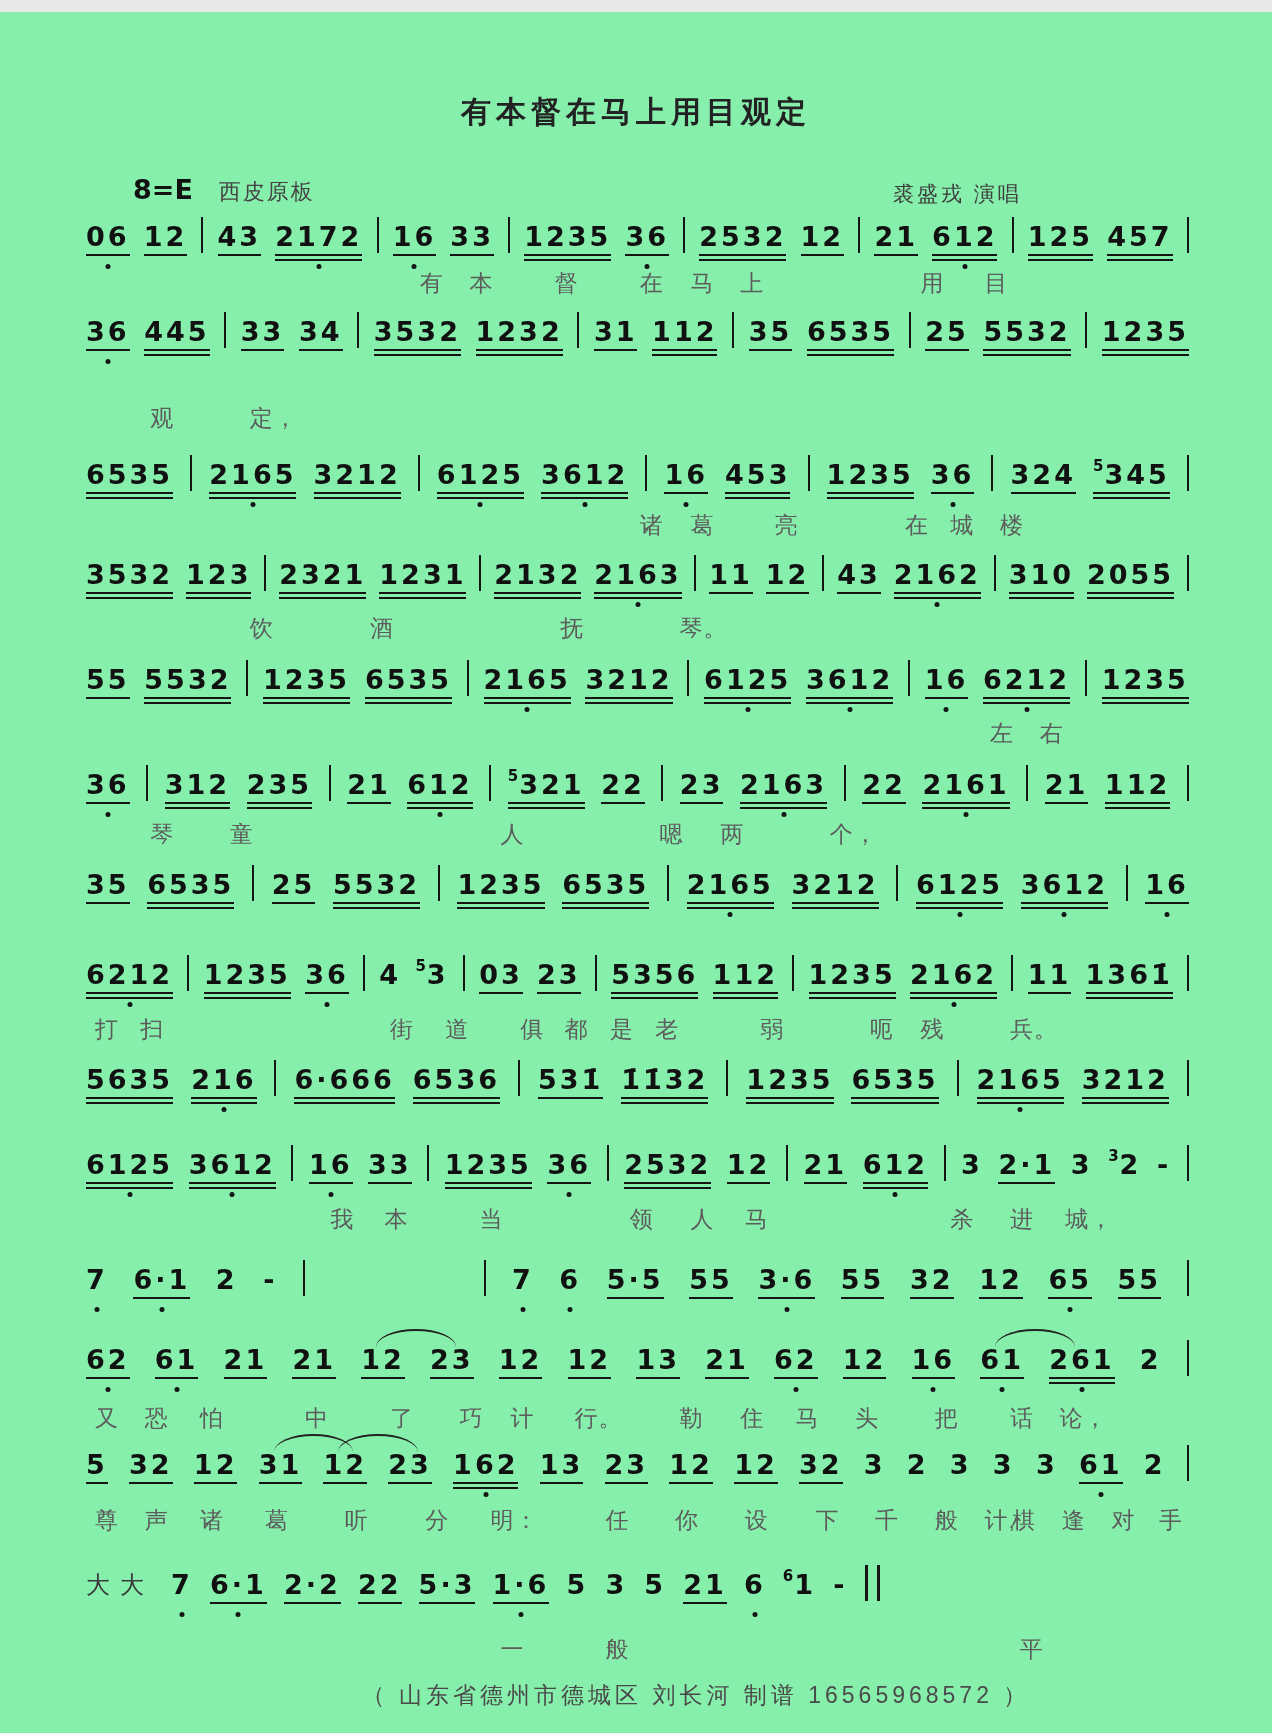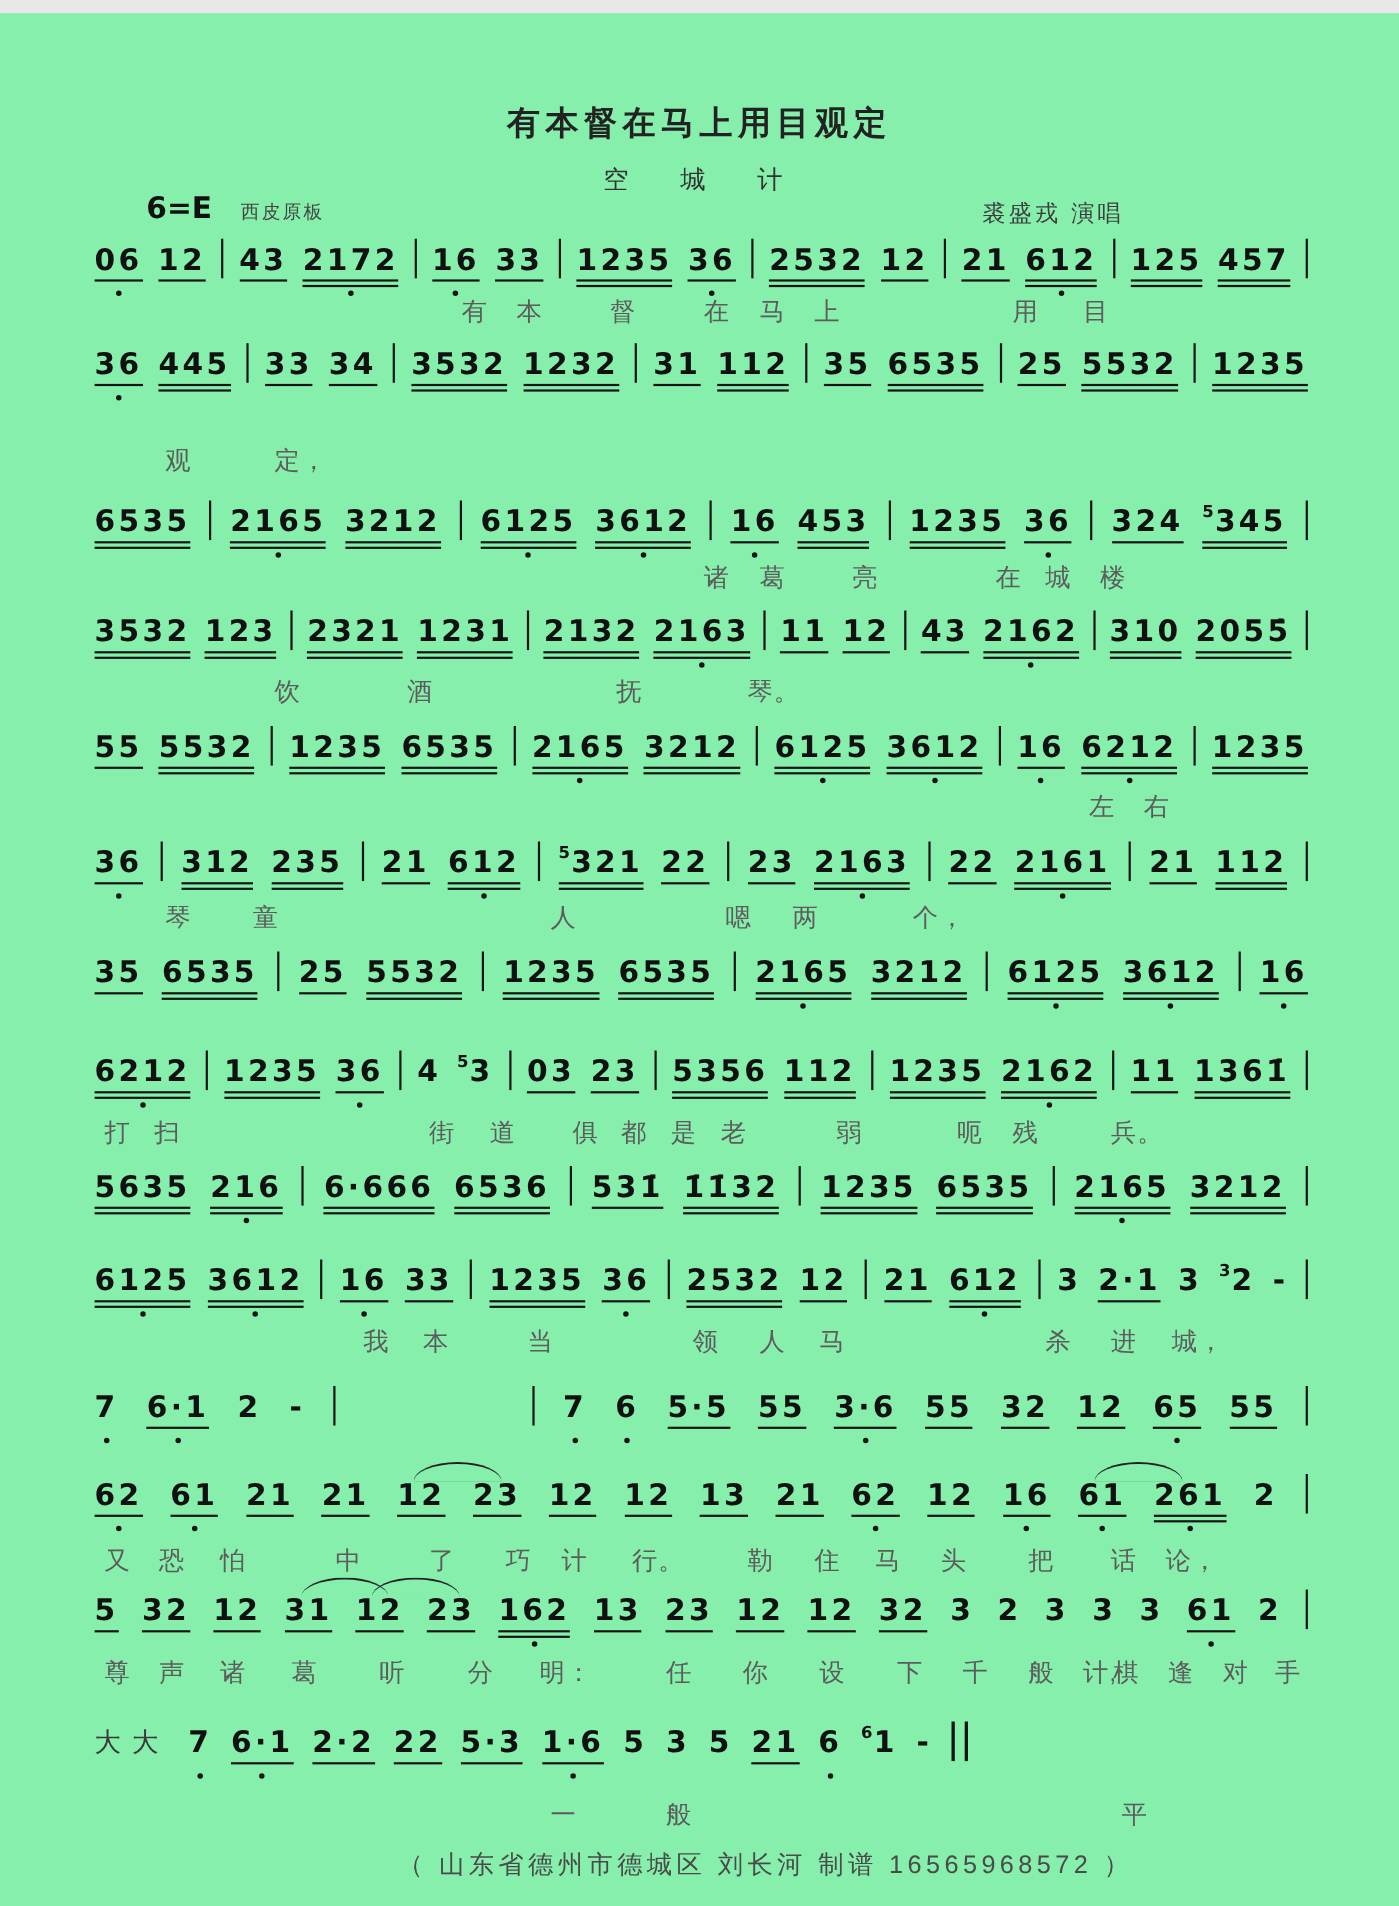--- a/index.html
+++ b/index.html
@@ -43,7 +43,6 @@
 
 <div class="page">
   <div class="title">有本督在马上用目观定</div>
-  <div class="subtitle">空　城　计</div>
   <div class="meta">
     <span class="keysig">6=E</span>
     <span class="banshi">西皮原板</span>

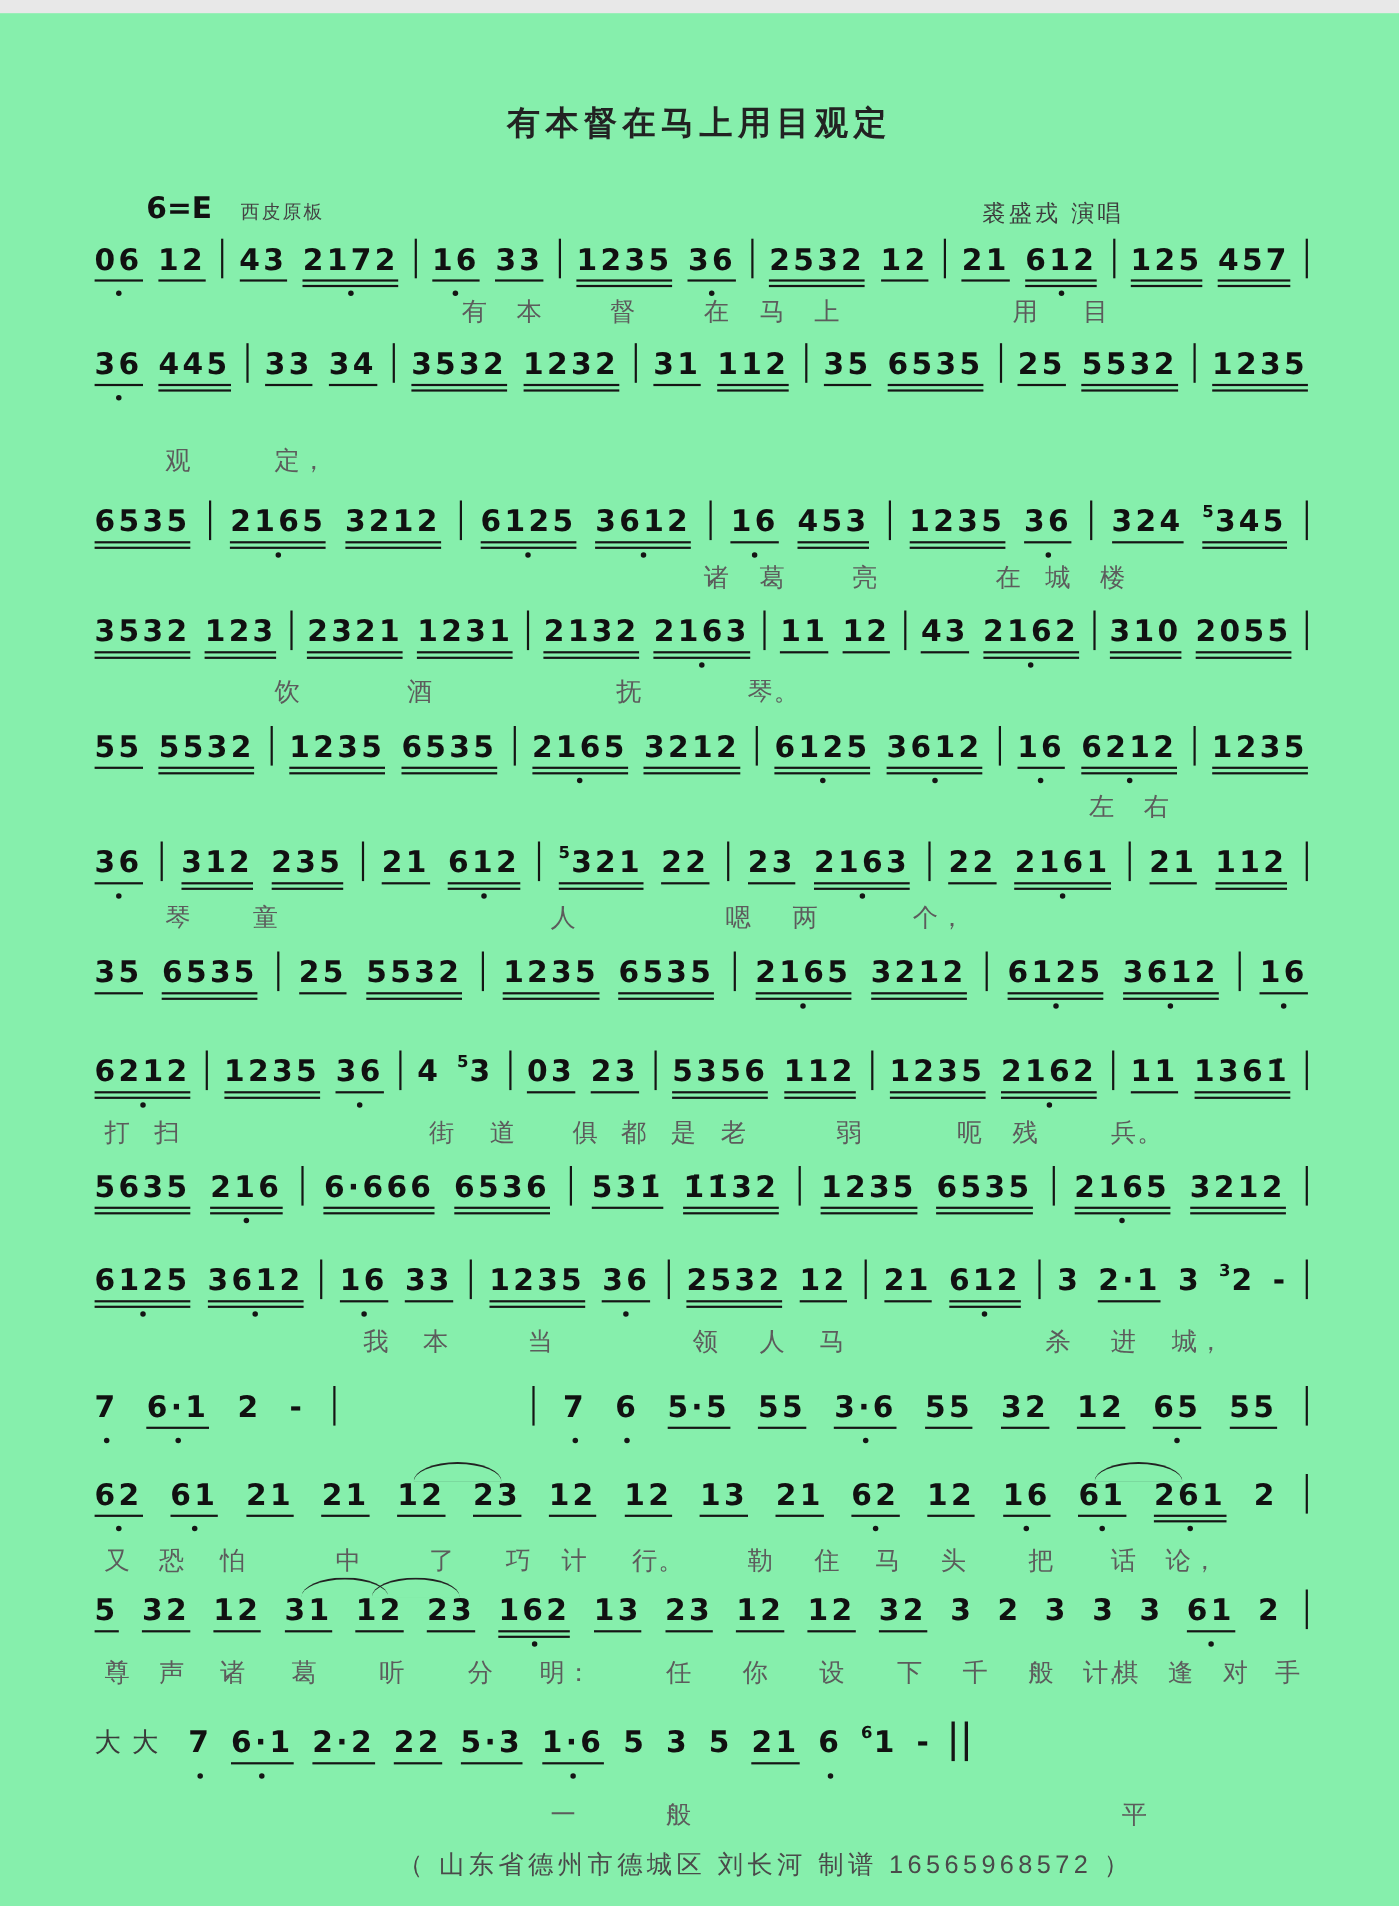--- a/index.html
+++ b/index.html
@@ -44,7 +44,7 @@
 <div class="page">
   <div class="title">有本督在马上用目观定</div>
   <div class="meta">
-    <span class="keysig">6=E</span>
+    <span class="keysig">8=E</span>
     <span class="banshi">西皮原板</span>
   </div>
   <div class="performer">裘盛戎  演唱</div>

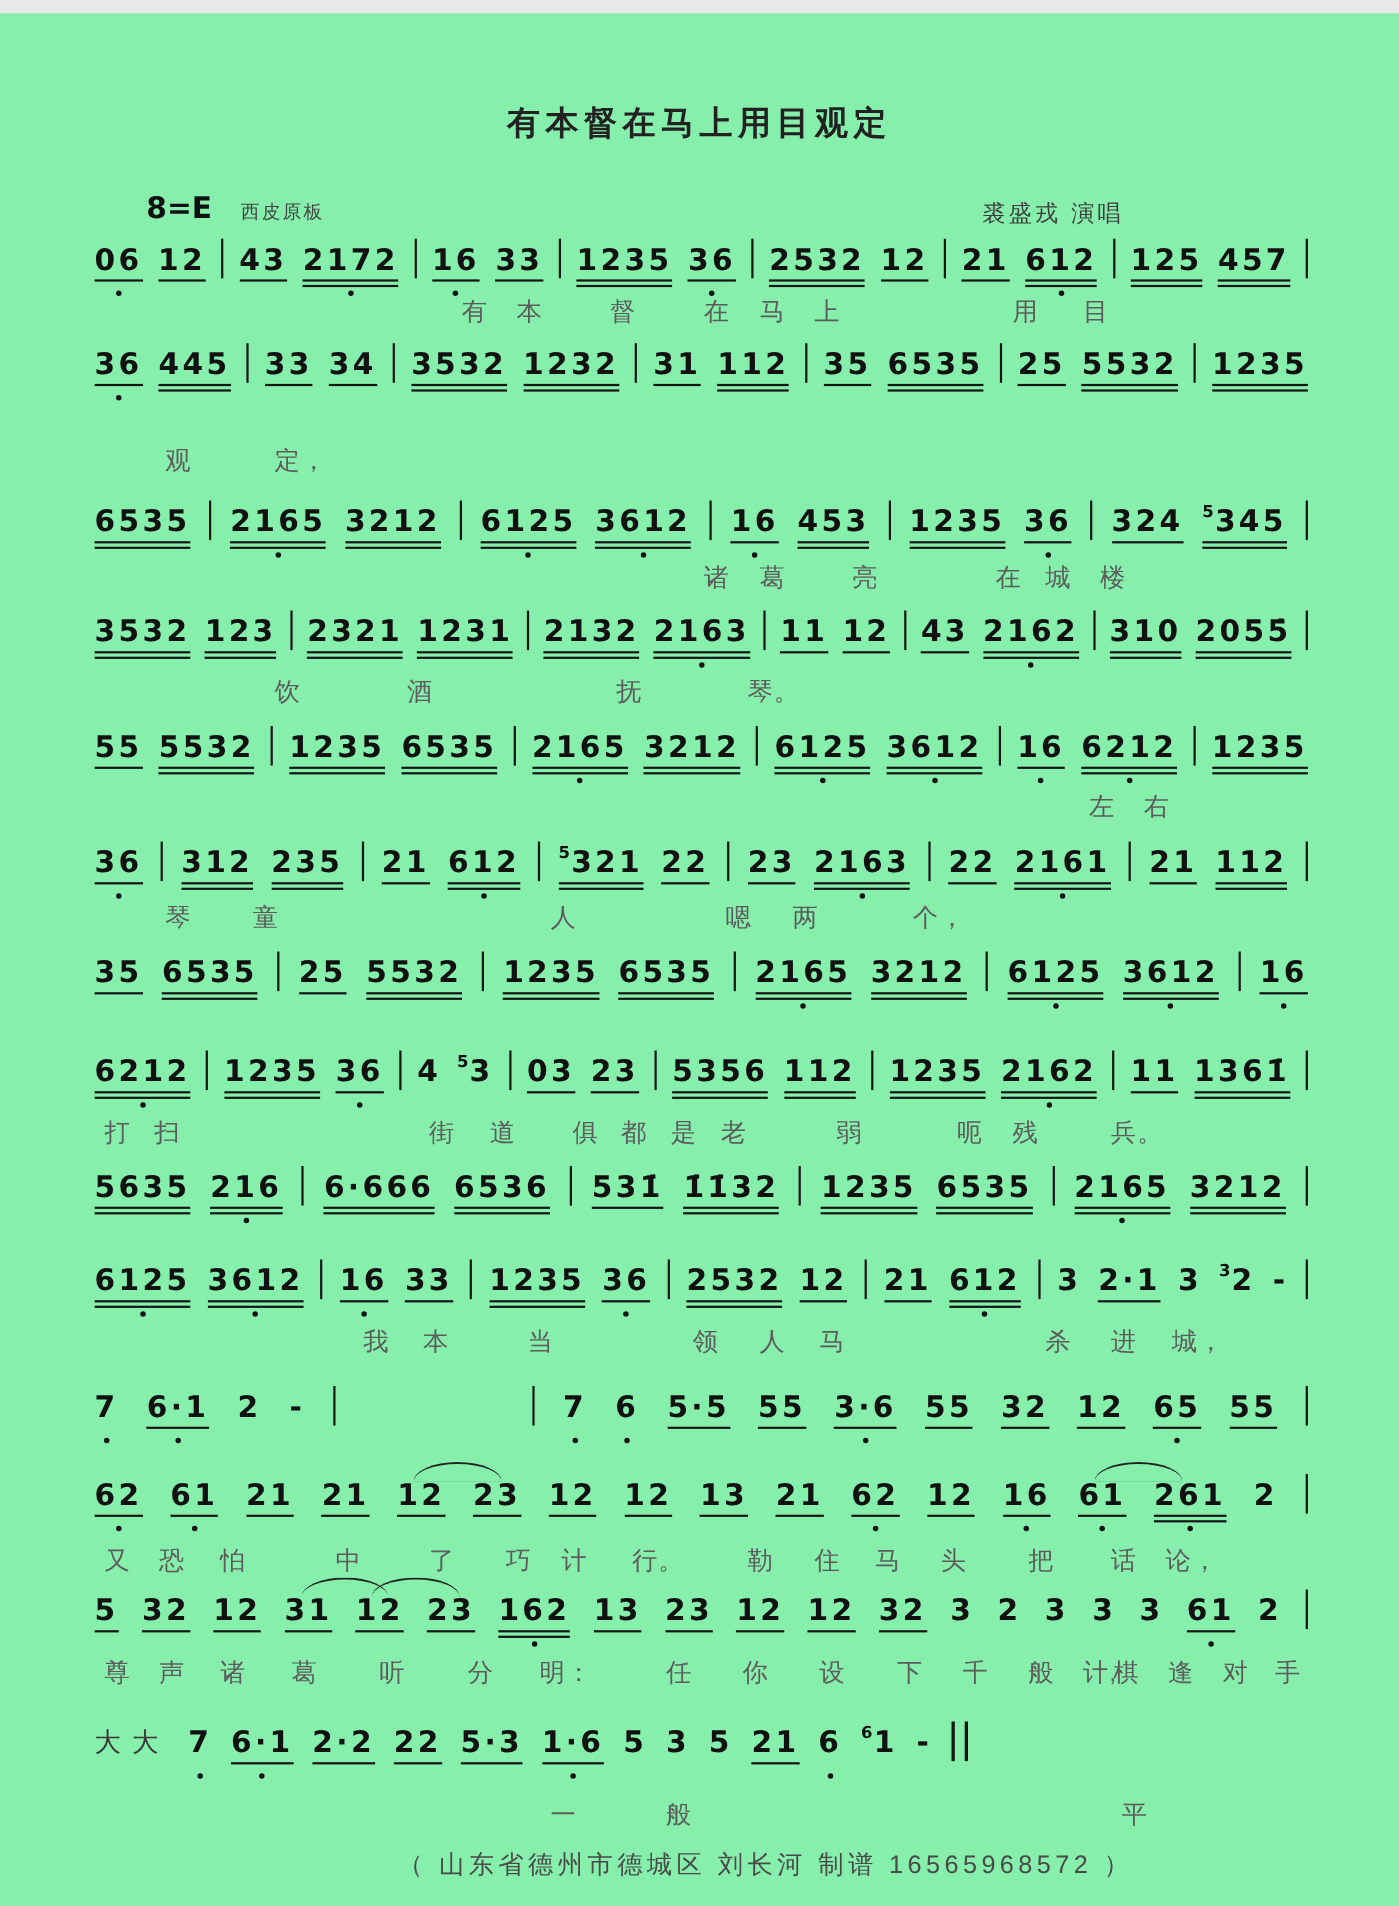--- a/index.html
+++ b/index.html
@@ -12,7 +12,7 @@
             font-size:23px;letter-spacing:12px;color:#333;}
   .meta{position:absolute;top:162px;left:133px;display:flex;align-items:baseline;gap:26px;}
   .keysig{font-size:27px;font-weight:bold;color:#111;font-family:"DejaVu Sans",sans-serif;}
-  .banshi{font-size:17px;color:#444;letter-spacing:2px;}
+  .banshi{font-size:22px;color:#444;letter-spacing:2px;}
   .performer{position:absolute;top:168px;left:893px;font-size:21px;color:#3d3d3d;letter-spacing:3px;}
   .score{position:absolute;left:85px;top:0;width:1105px;height:1715px;}
   .mline{position:absolute;left:0;width:100%;display:flex;flex-wrap:nowrap;

